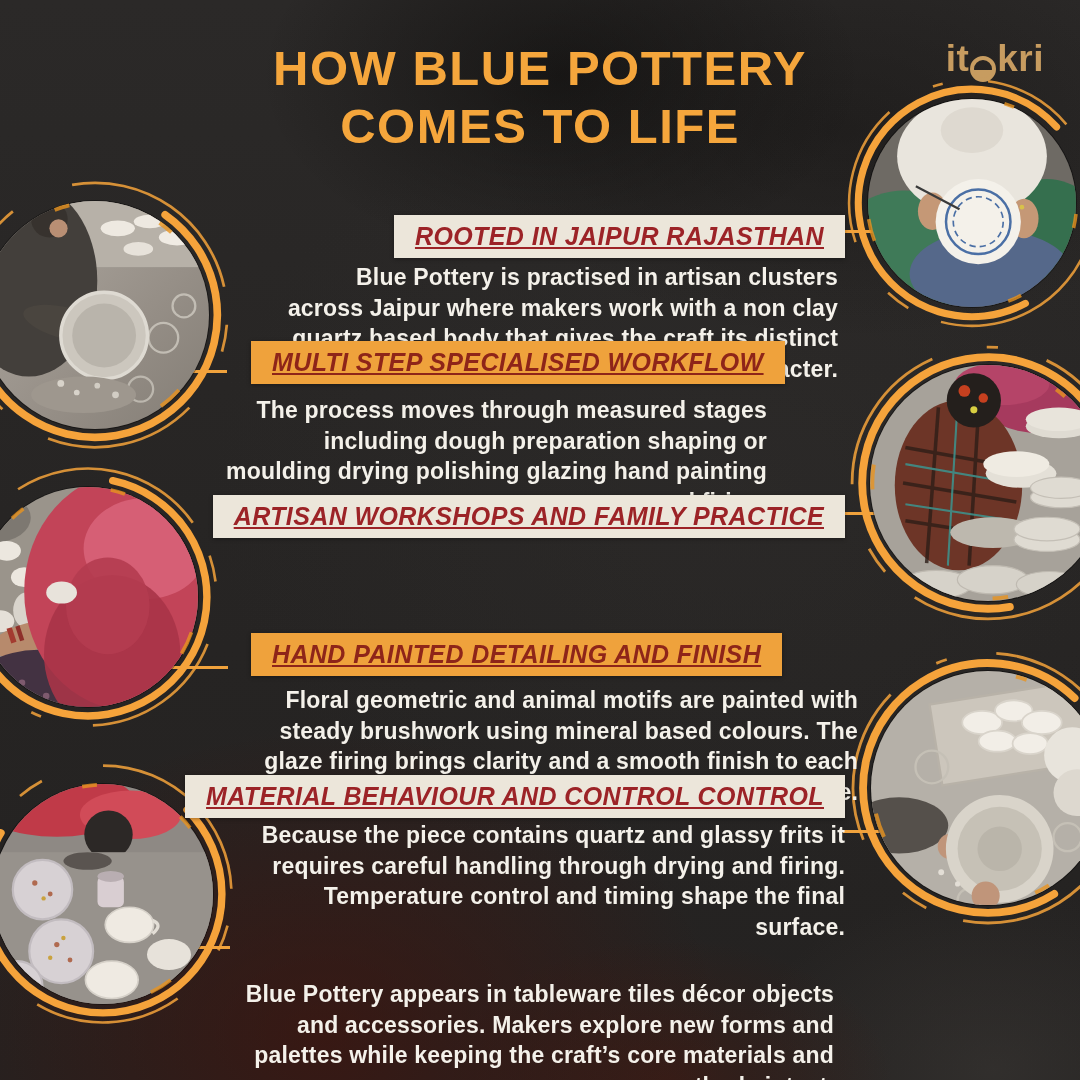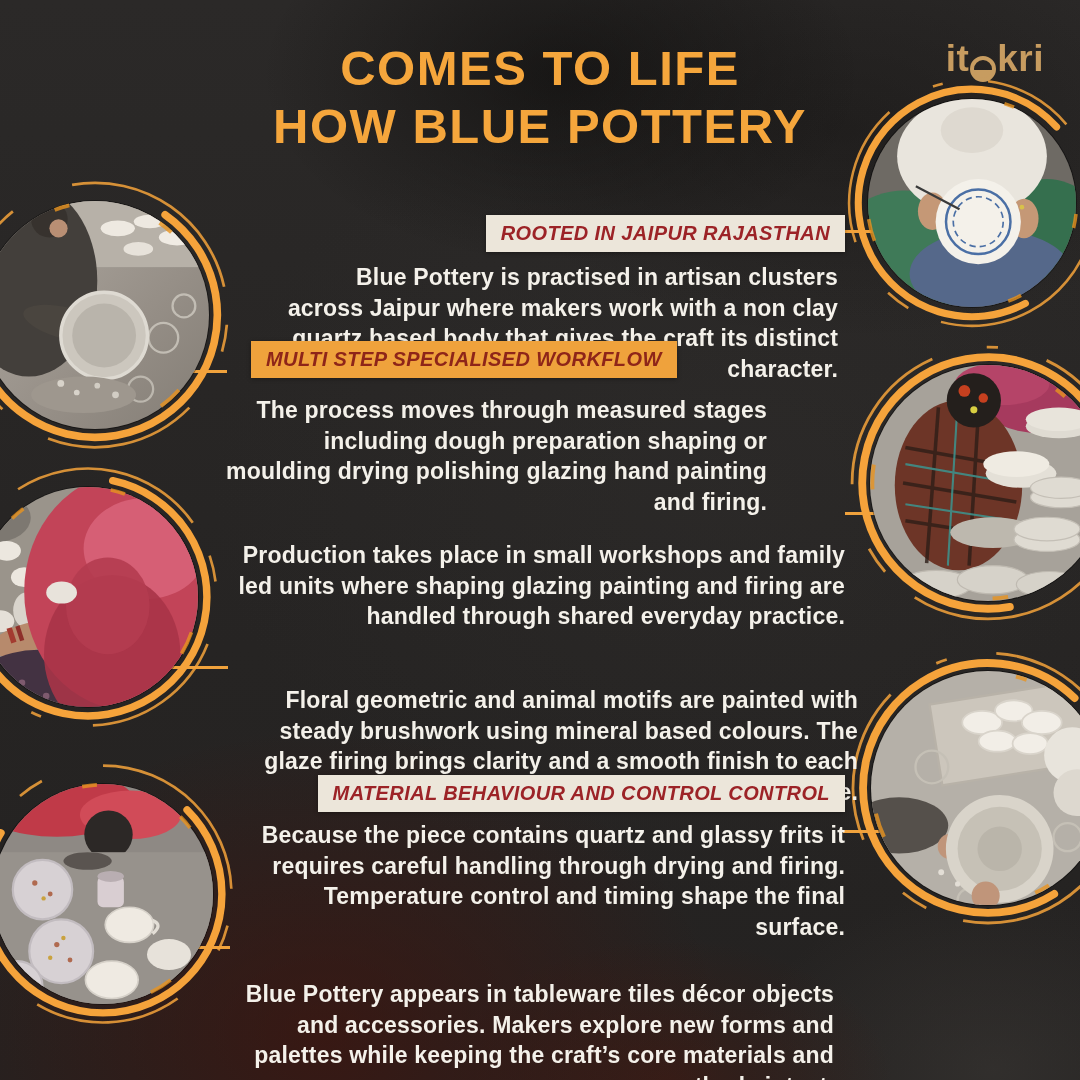--- a/index.html
+++ b/index.html
@@ -48,8 +48,8 @@
 <div class="canvas">
 
   <div class="title">
+    <div>HOW BLUE POTTERY</div>
     <div>COMES TO LIFE</div>
-    <div>HOW BLUE POTTERY</div>
   </div>
 
   <div class="brand">

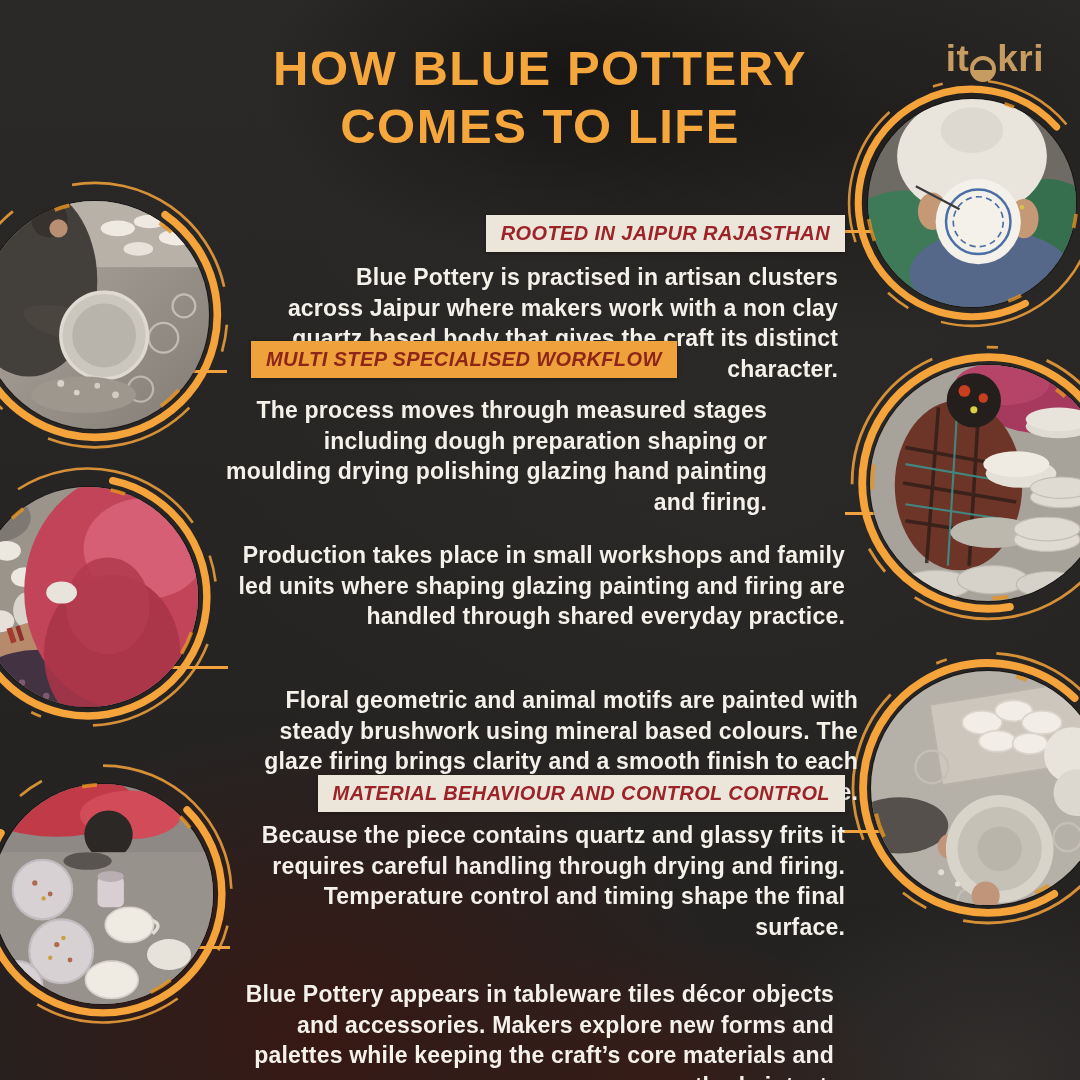--- a/index.html
+++ b/index.html
@@ -24,8 +24,8 @@
     border:4.5px solid #C79C60;margin:0 1px;position:relative;top:2px;
     background:linear-gradient(to top,#C79C60 42%,transparent 42%);}
   
-  .hbox{position:absolute;z-index:4;padding:7px 15px;font-size:20px;font-weight:700;
-    font-style:italic;letter-spacing:.4px;white-space:nowrap;}
+  .hbox{position:absolute;z-index:4;padding:7px 21px;font-size:25px;font-weight:700;
+    font-style:italic;letter-spacing:.4px;white-space:nowrap;text-decoration:underline;}
   .hbox.cream{background:#ECE6DA;color:#9C2327;box-shadow:0 1px 4px rgba(0,0,0,.35);}
   .hbox.orange{background:#EFA23C;color:#8E2519;box-shadow:0 1px 4px rgba(0,0,0,.35);margin-left:29px;}
   

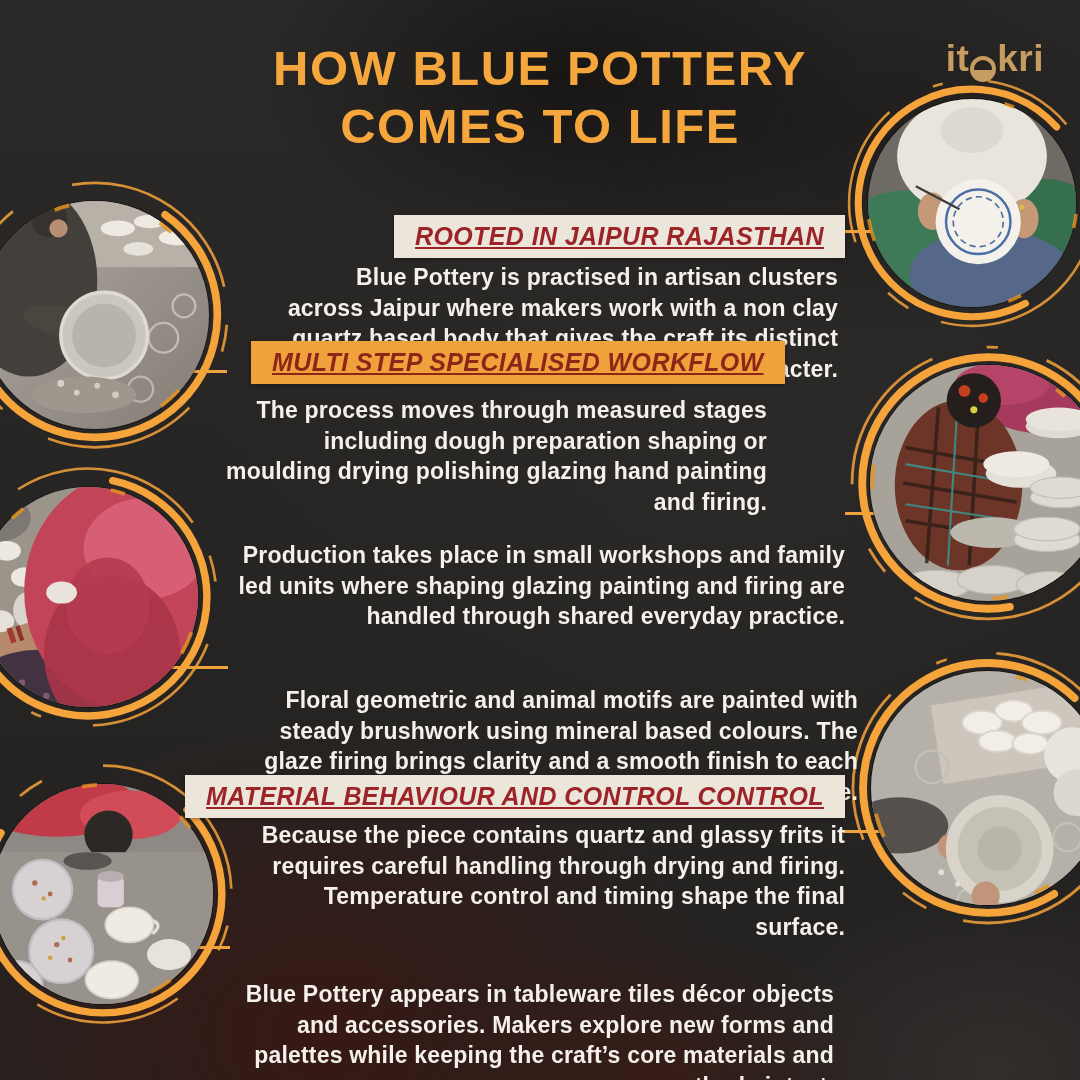--- a/index.html
+++ b/index.html
@@ -307,6 +307,7 @@
   <div class="hbox orange" style="top:341px;left:222px;">MULTI STEP SPECIALISED WORKFLOW</div>
   <div class="para left" style="top:395px;left:222px;width:545px;">The process moves through measured stages including dough preparation shaping or moulding drying polishing glazing hand painting and firing.</div>
 
+  <div class="hbox cream" style="top:495px;right:235px;">ARTISAN WORKSHOPS AND FAMILY PRACTICE</div>
   <div class="para right" style="top:540px;right:235px;width:608px;">Production takes place in small workshops and family led units where shaping glazing painting and firing are handled through shared everyday practice.</div>
 
   <div class="para left" style="top:685px;left:236px;width:622px;">Floral geometric and animal motifs are painted with steady brushwork using mineral based colours. The glaze firing brings clarity and a smooth finish to each piece.</div>

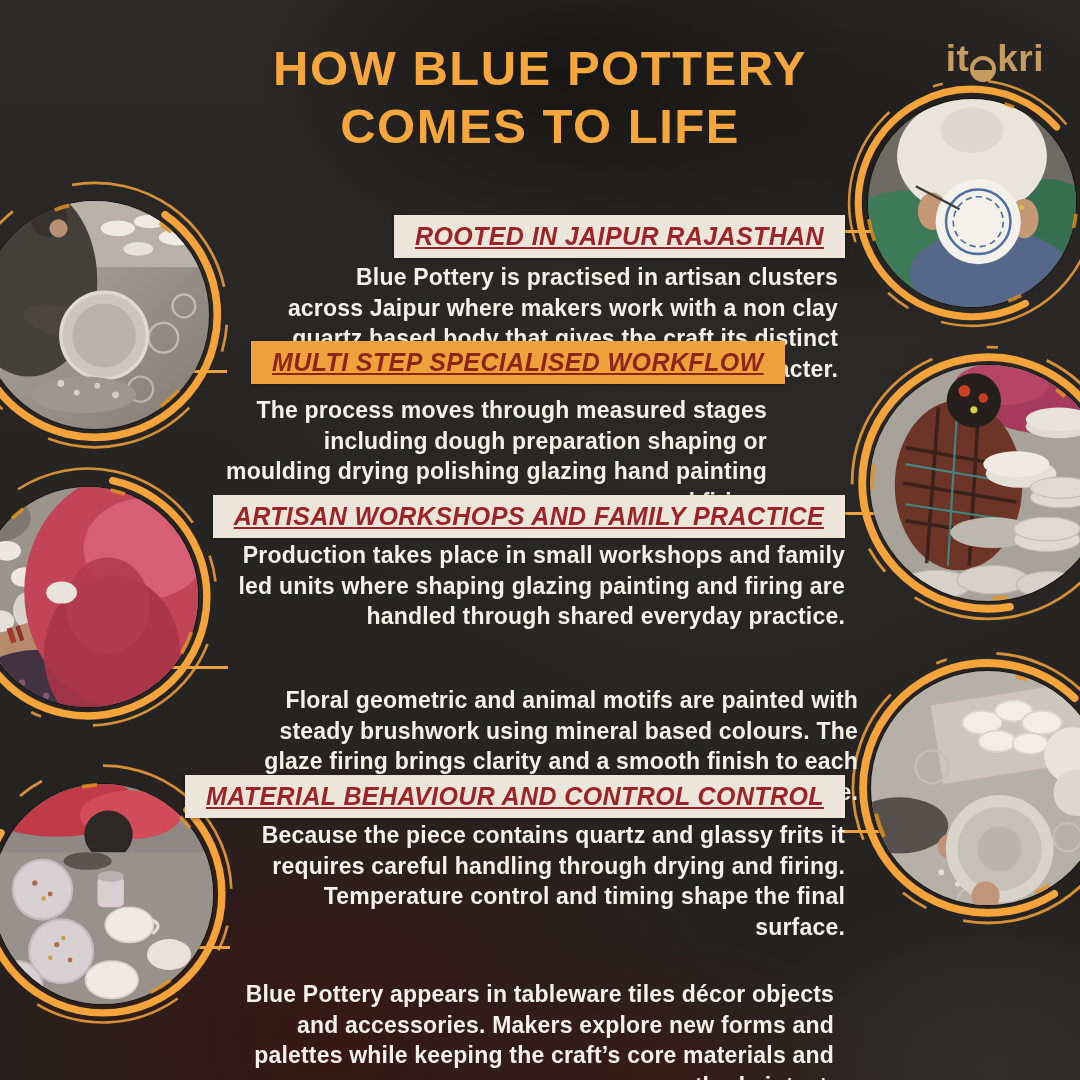--- a/index.html
+++ b/index.html
@@ -308,7 +308,6 @@
   <div class="para left" style="top:395px;left:222px;width:545px;">The process moves through measured stages including dough preparation shaping or moulding drying polishing glazing hand painting and firing.</div>
 
   <div class="hbox cream" style="top:495px;right:235px;">ARTISAN WORKSHOPS AND FAMILY PRACTICE</div>
-  <div class="para right" style="top:540px;right:235px;width:608px;">Production takes place in small workshops and family led units where shaping glazing painting and firing are handled through shared everyday practice.</div>
 
   <div class="para left" style="top:685px;left:236px;width:622px;">Floral geometric and animal motifs are painted with steady brushwork using mineral based colours. The glaze firing brings clarity and a smooth finish to each piece.</div>
 

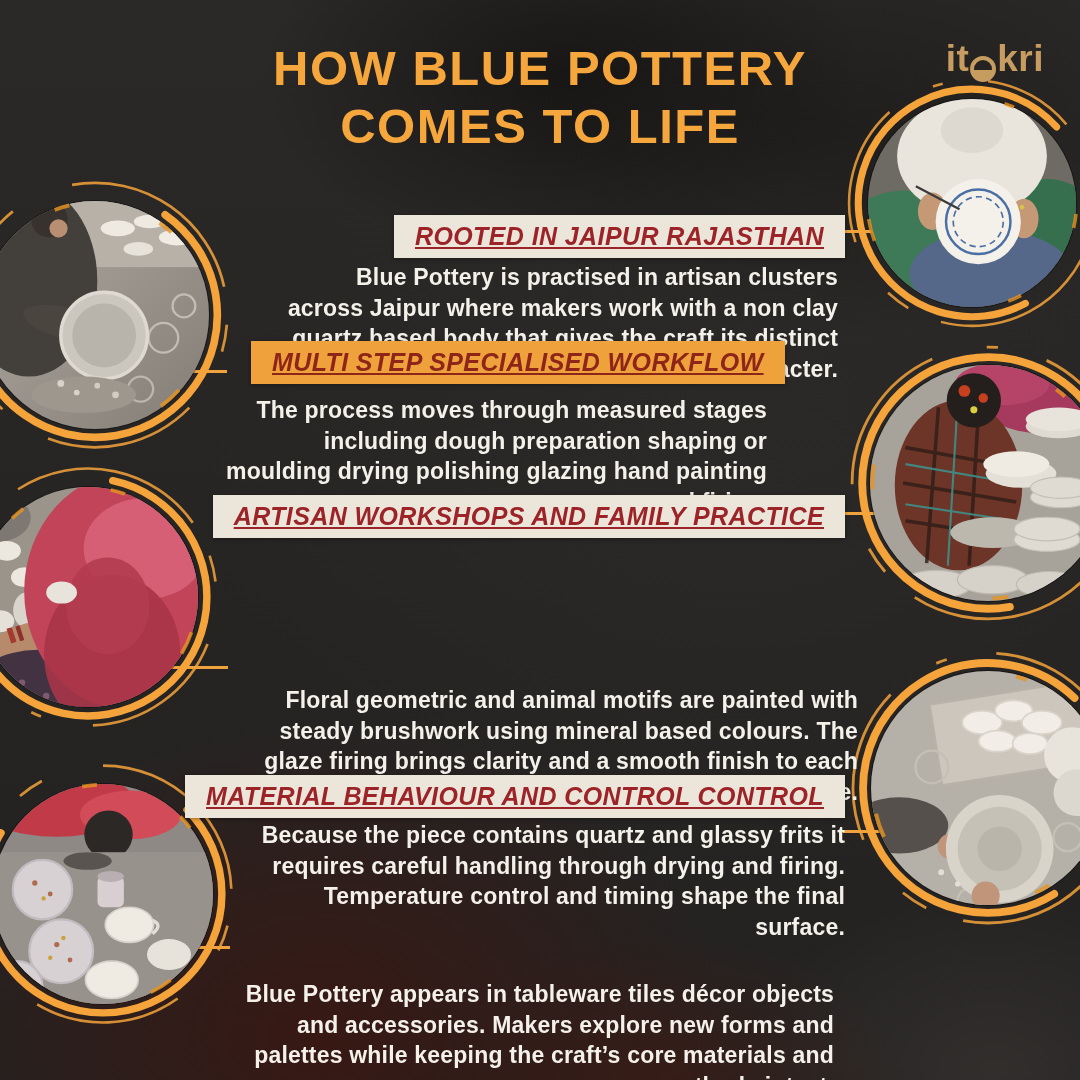--- a/index.html
+++ b/index.html
@@ -309,6 +309,7 @@
 
   <div class="hbox cream" style="top:495px;right:235px;">ARTISAN WORKSHOPS AND FAMILY PRACTICE</div>
 
+  <div class="hbox orange" style="top:633px;left:222px;">HAND PAINTED DETAILING AND FINISH</div>
   <div class="para left" style="top:685px;left:236px;width:622px;">Floral geometric and animal motifs are painted with steady brushwork using mineral based colours. The glaze firing brings clarity and a smooth finish to each piece.</div>
 
   <div class="hbox cream" style="top:775px;right:235px;">MATERIAL BEHAVIOUR AND CONTROL CONTROL</div>

